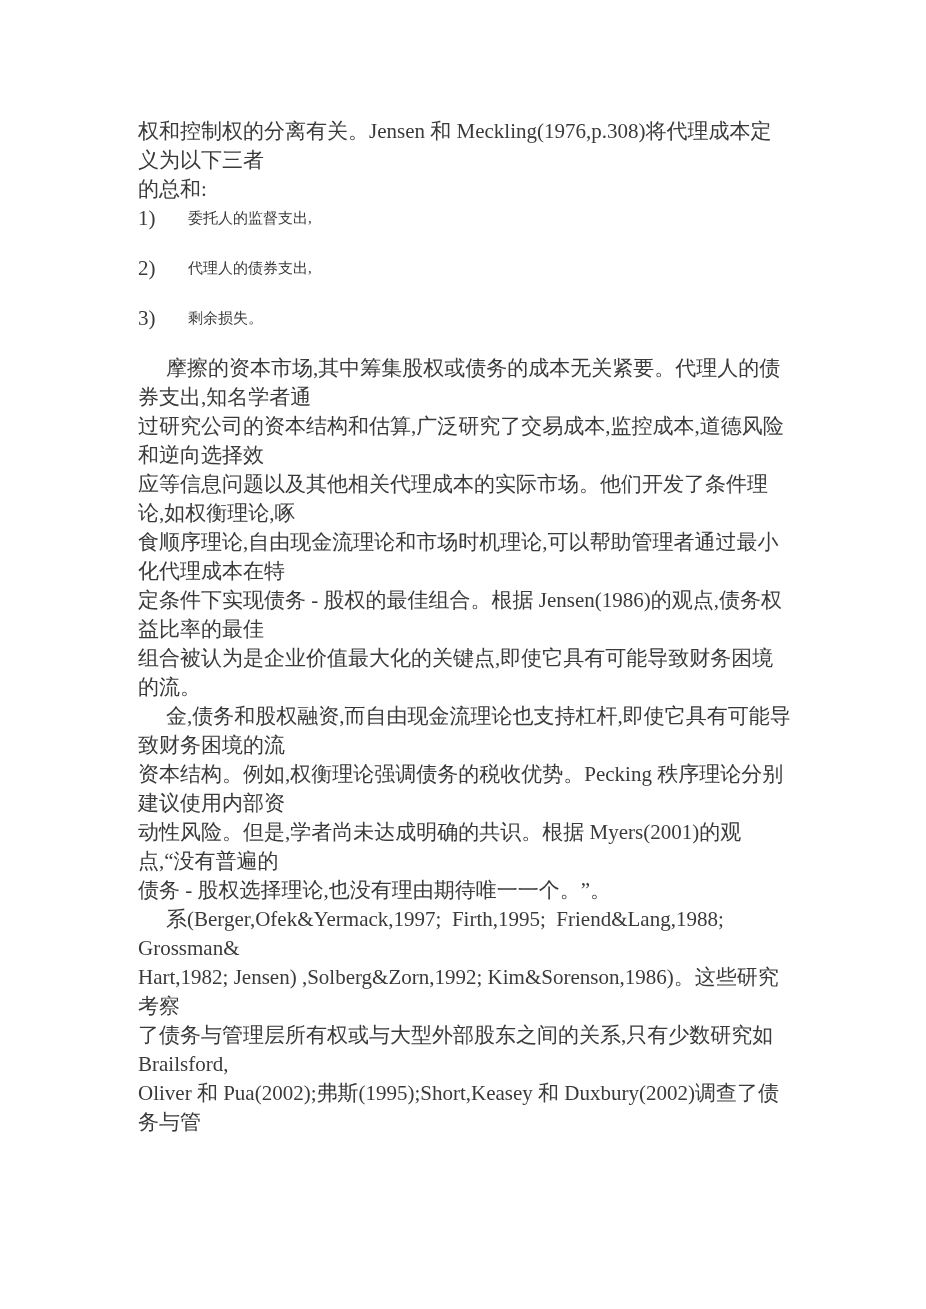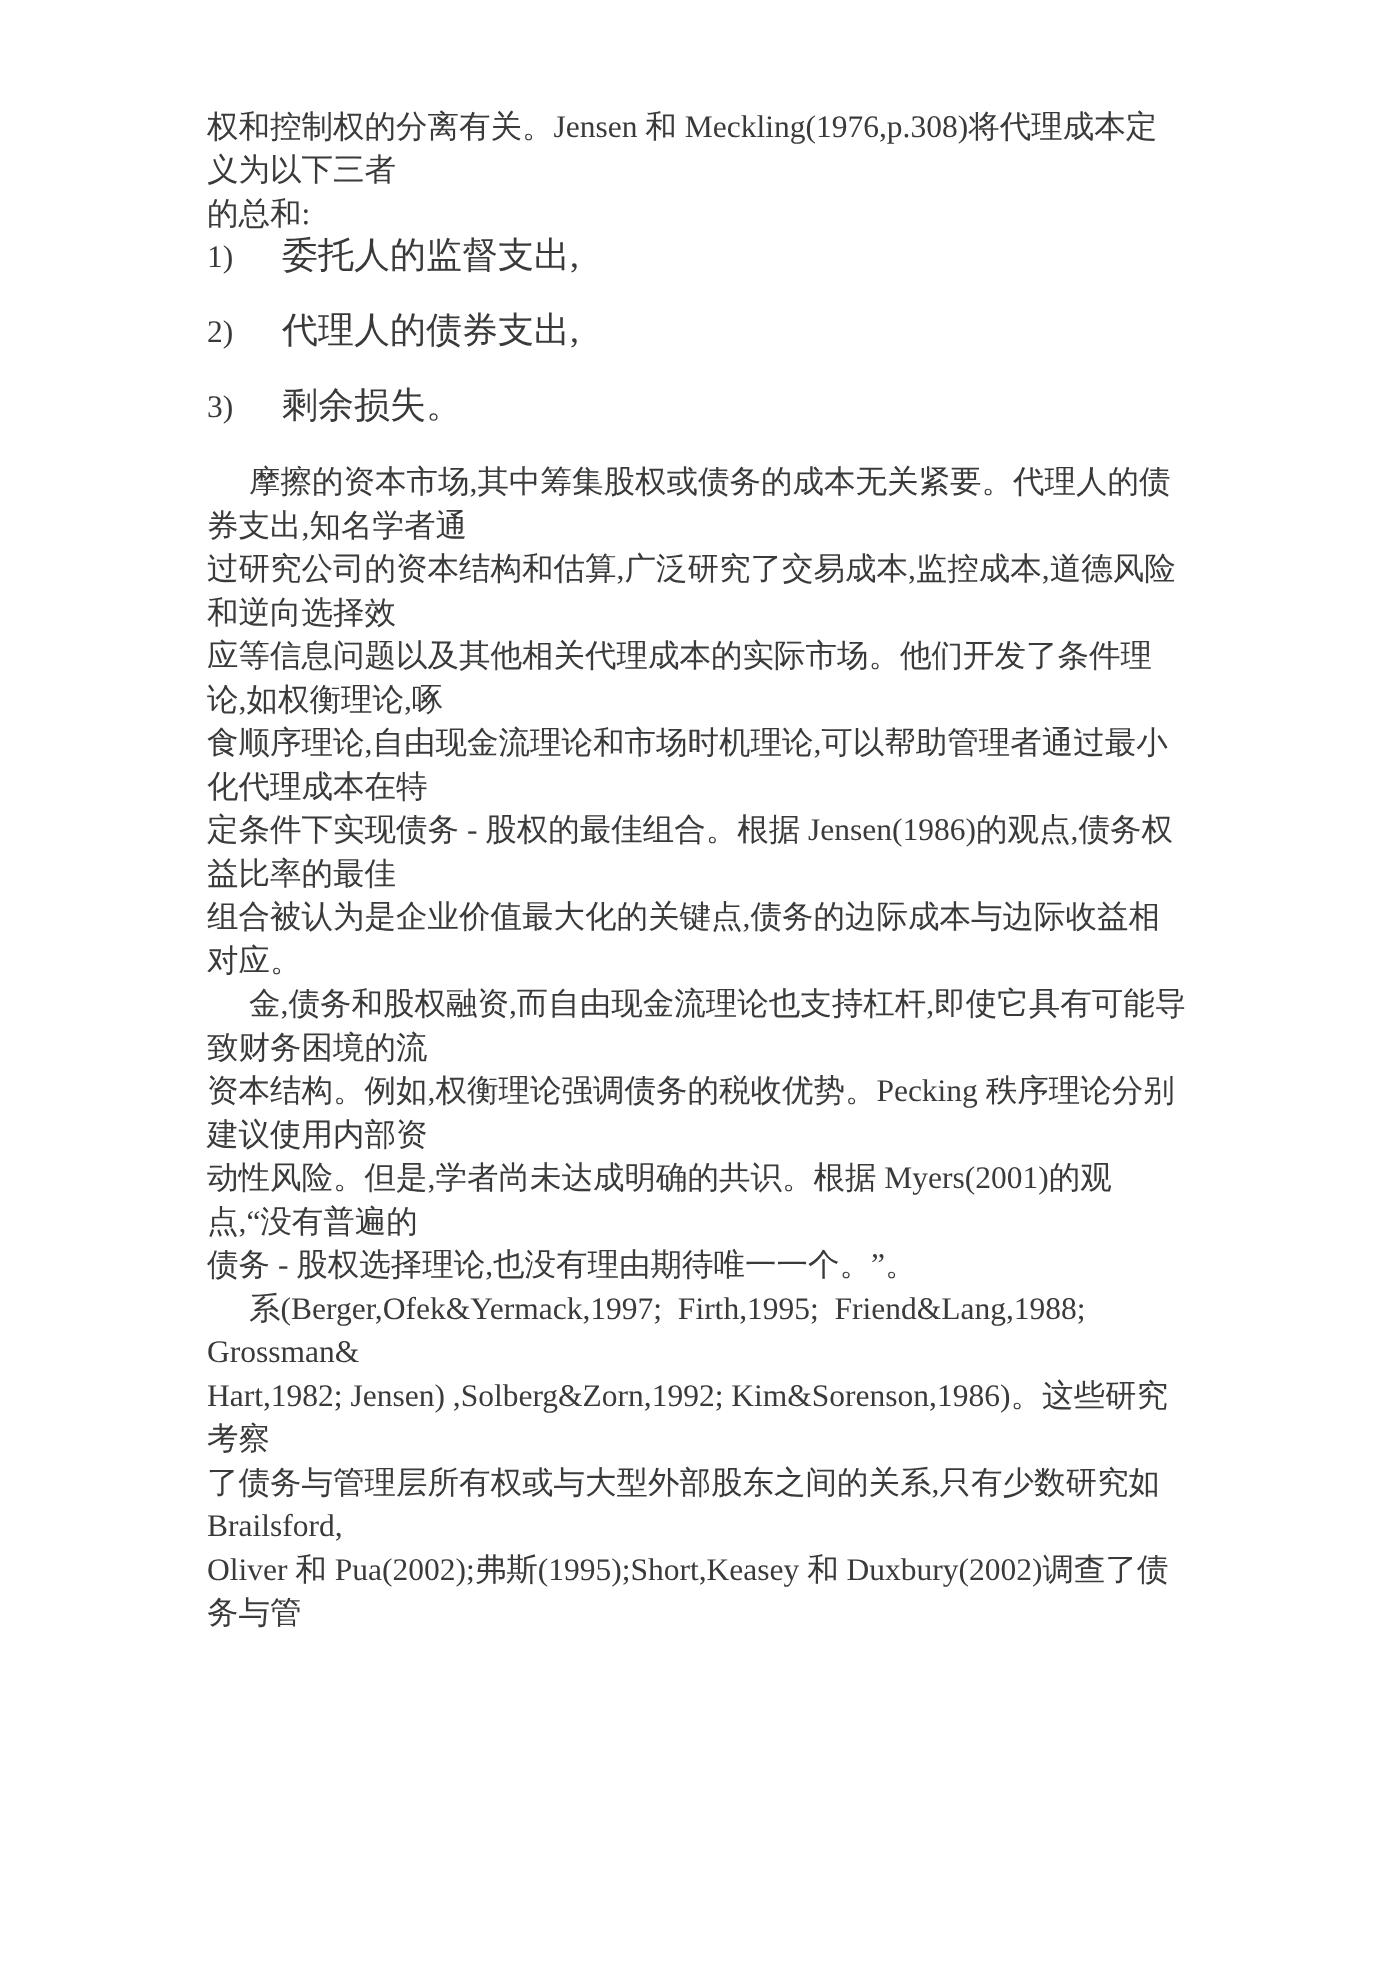--- a/index.html
+++ b/index.html
@@ -17,7 +17,7 @@
     box-sizing: border-box;
     width: 926px;
     height: 1309px;
-    padding: 70px 134px 0 138px;
+    padding: 117px 134px 0 138px;
     background: #ffffff;
     color: #3a3a3a;
   }

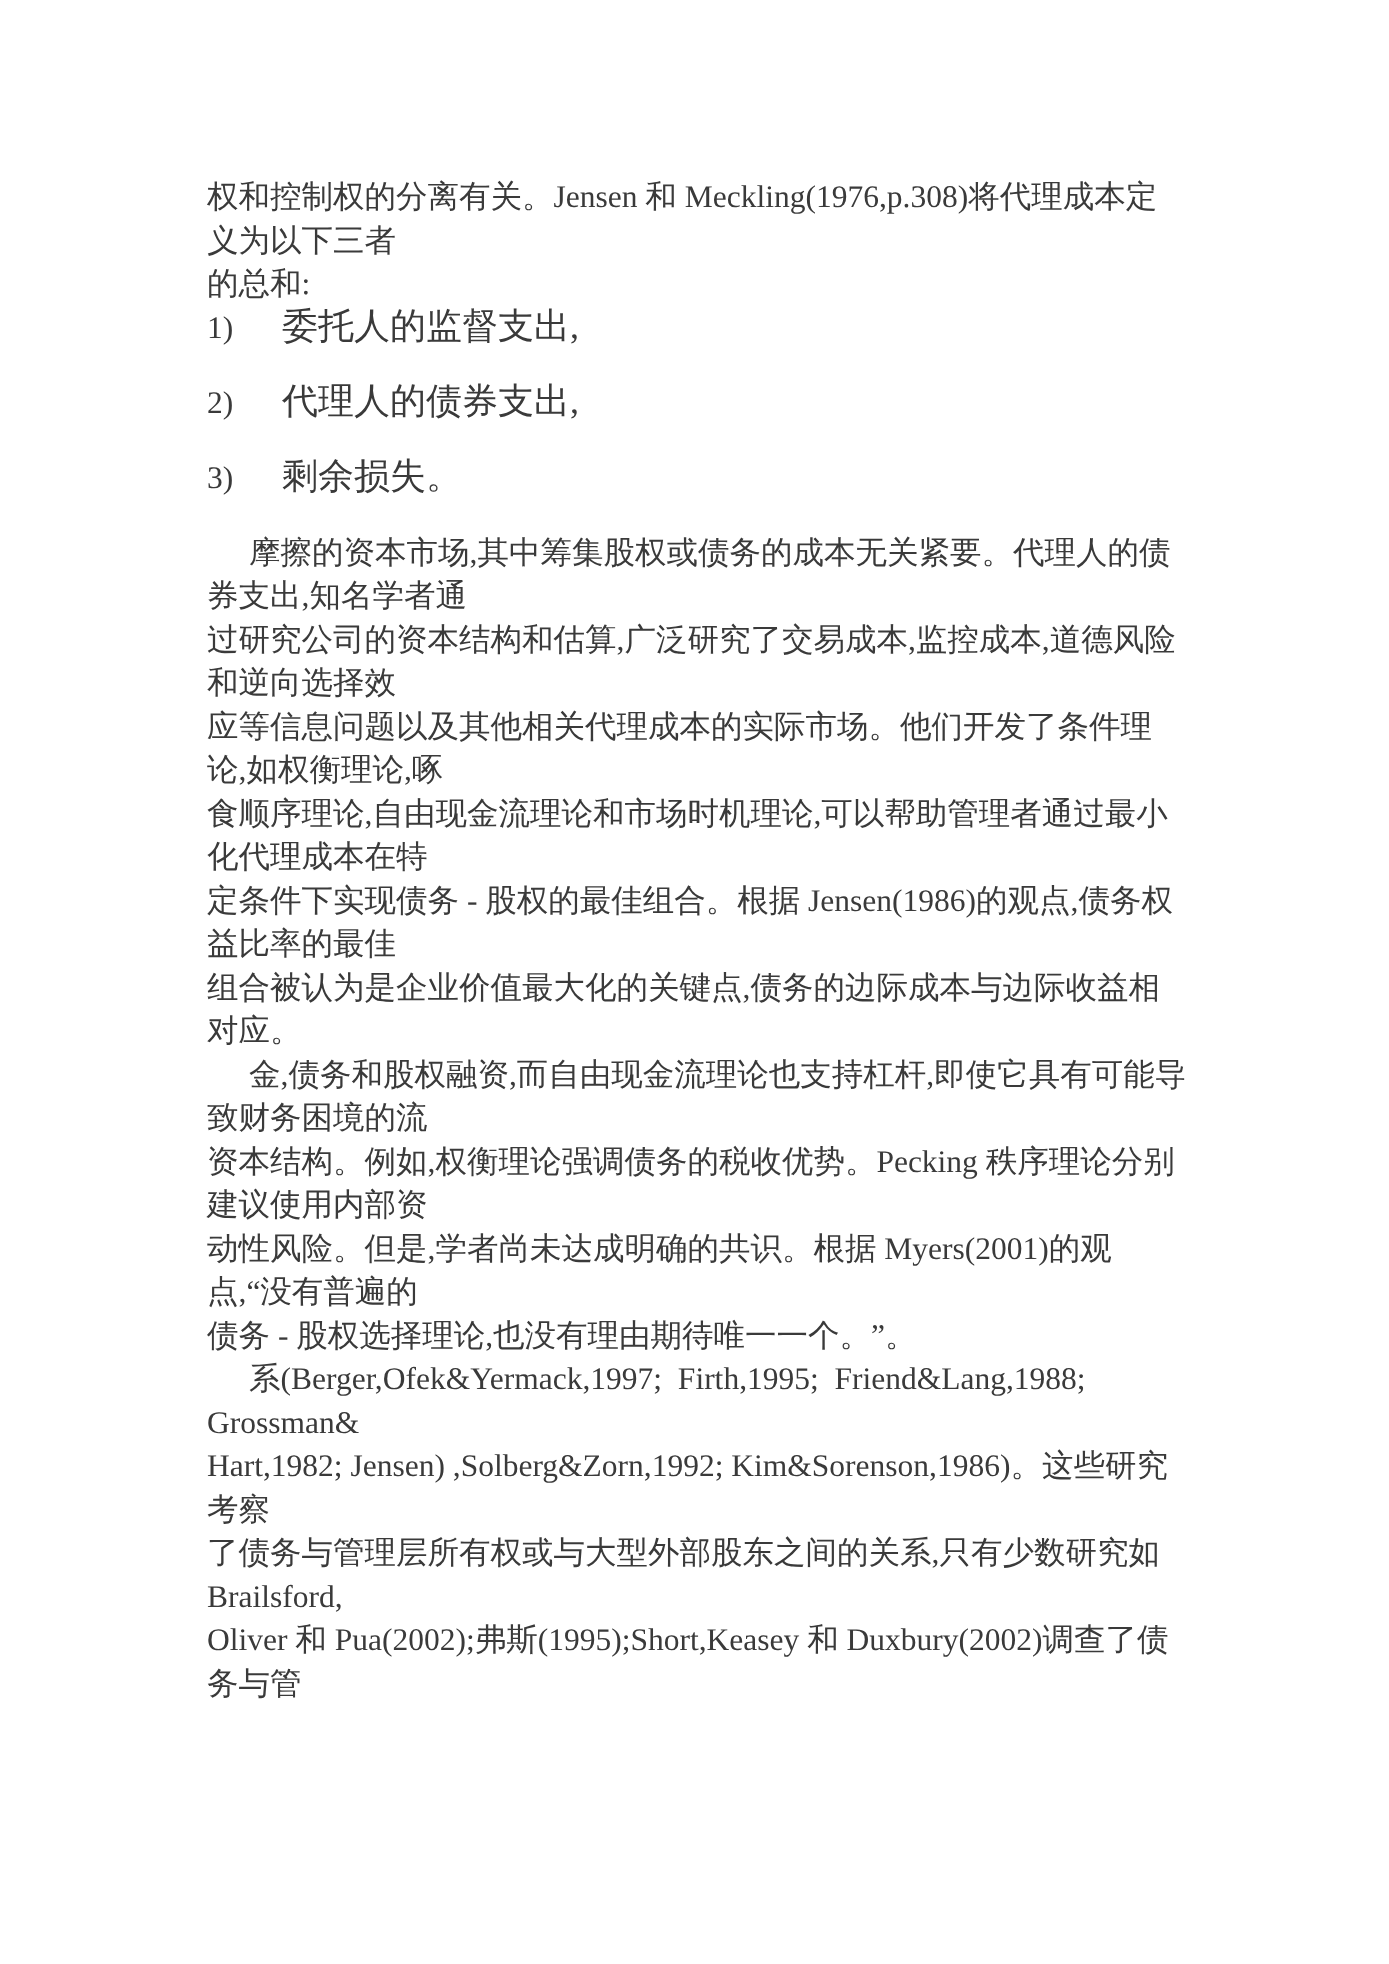--- a/index.html
+++ b/index.html
@@ -41,7 +41,7 @@
     line-height: 29px;
   }
   .list-item .list-text {
-    font-size: 24px;
+    font-size: 15px;
     line-height: 29px;
   }
 </style>

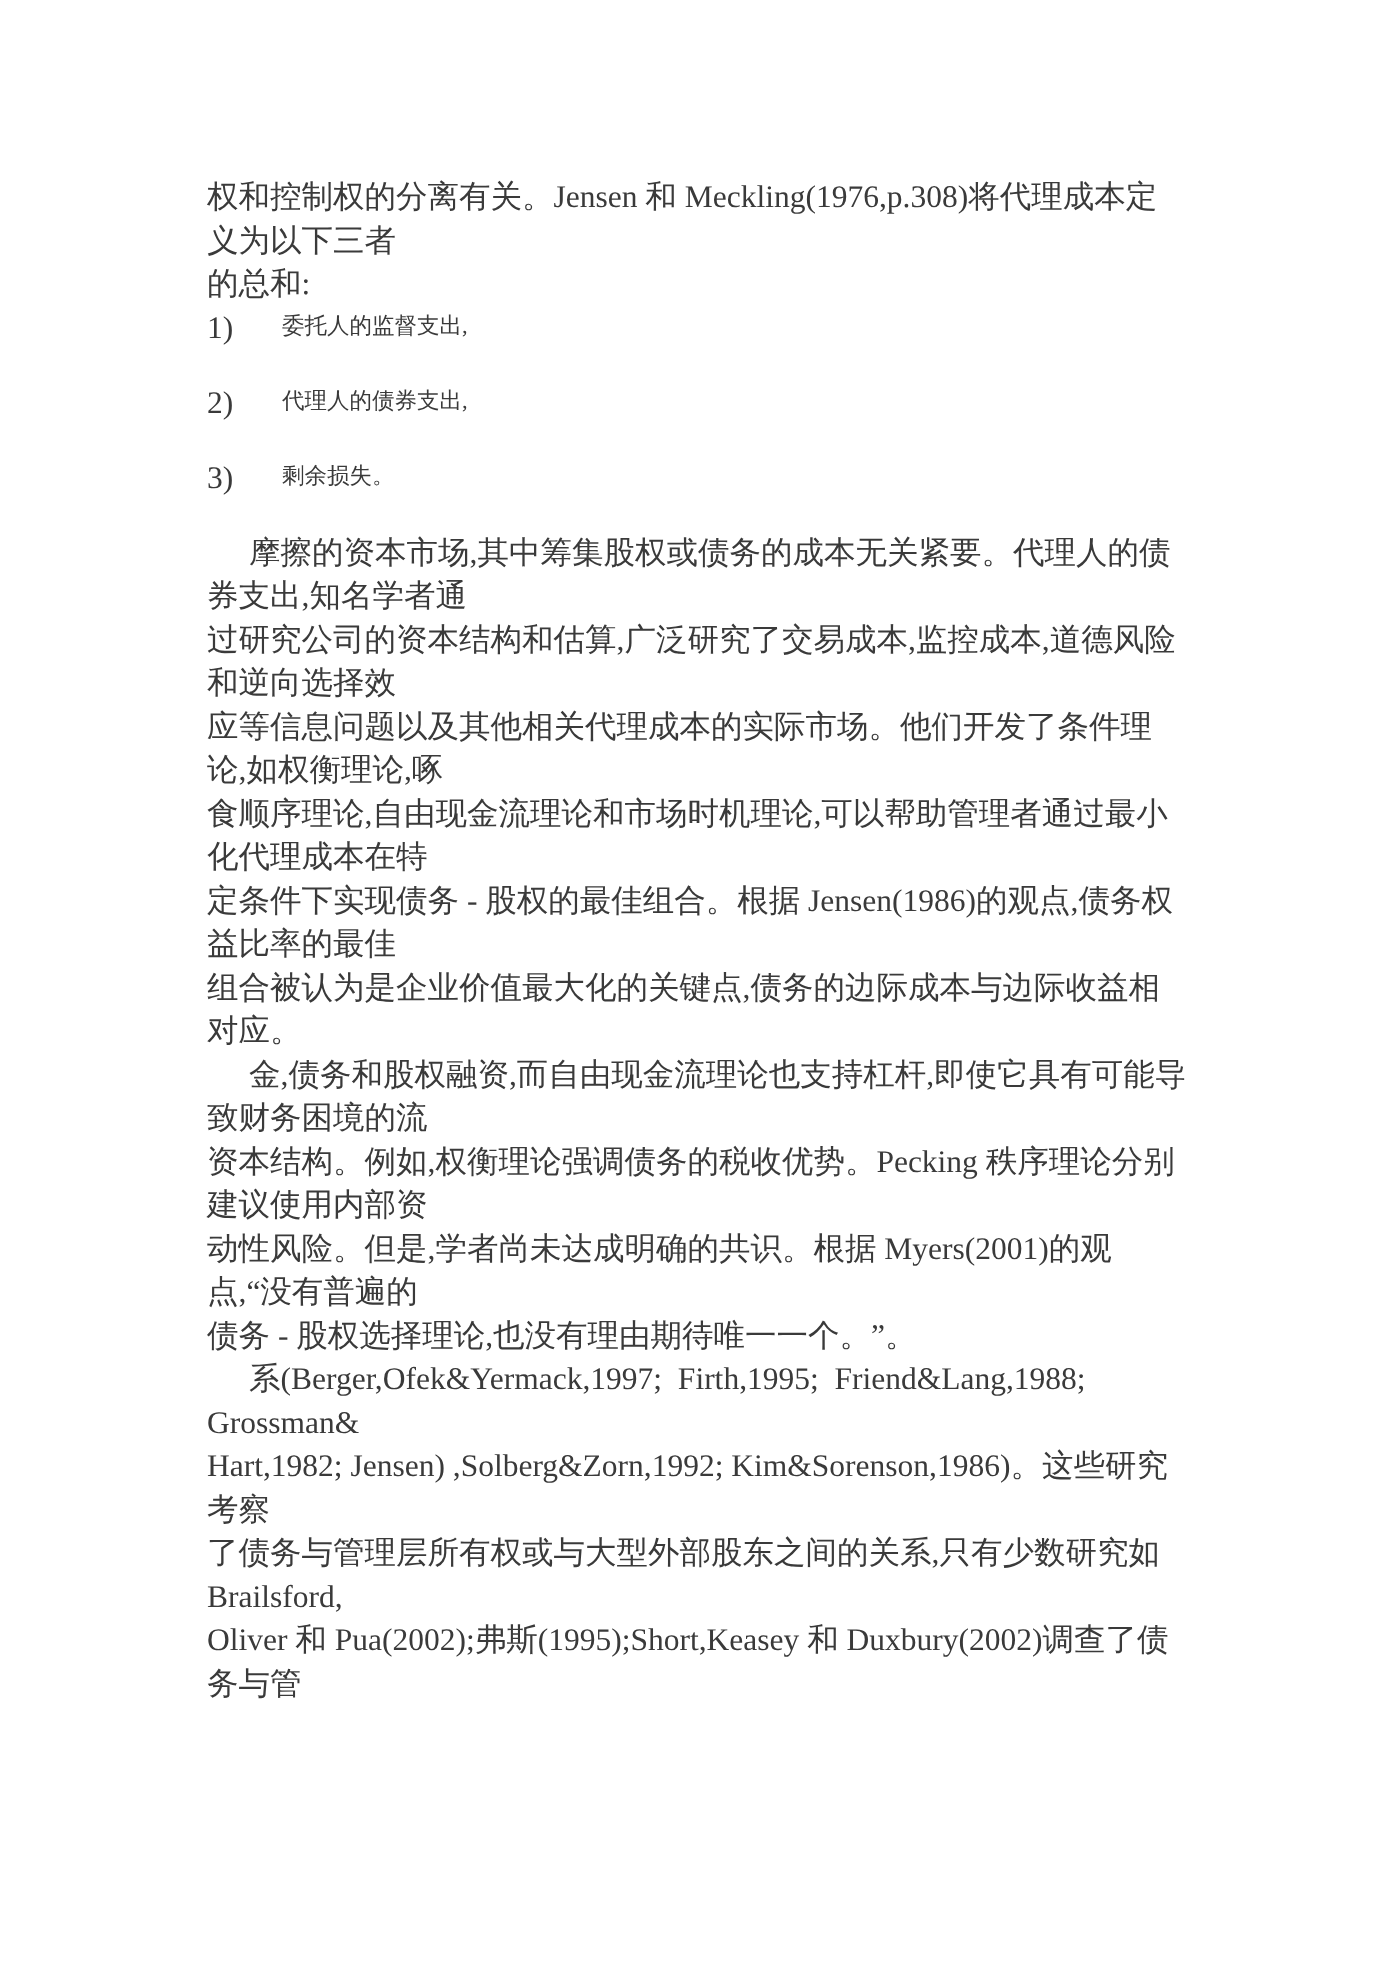--- a/index.html
+++ b/index.html
@@ -76,7 +76,7 @@
     <div class="line">应等信息问题以及其他相关代理成本的实际市场。他们开发了条件理论,如权衡理论,啄</div>
     <div class="line">食顺序理论,自由现金流理论和市场时机理论,可以帮助管理者通过最小化代理成本在特</div>
     <div class="line">定条件下实现债务 - 股权的最佳组合。根据 Jensen(1986)的观点,债务权益比率的最佳</div>
-    <div class="line">组合被认为是企业价值最大化的关键点,债务的边际成本与边际收益相对应。</div>
+    <div class="line">组合被认为是企业价值最大化的关键点,即使它具有可能导致财务困境的流。</div>
   </div>
 
   <div class="para indent">

